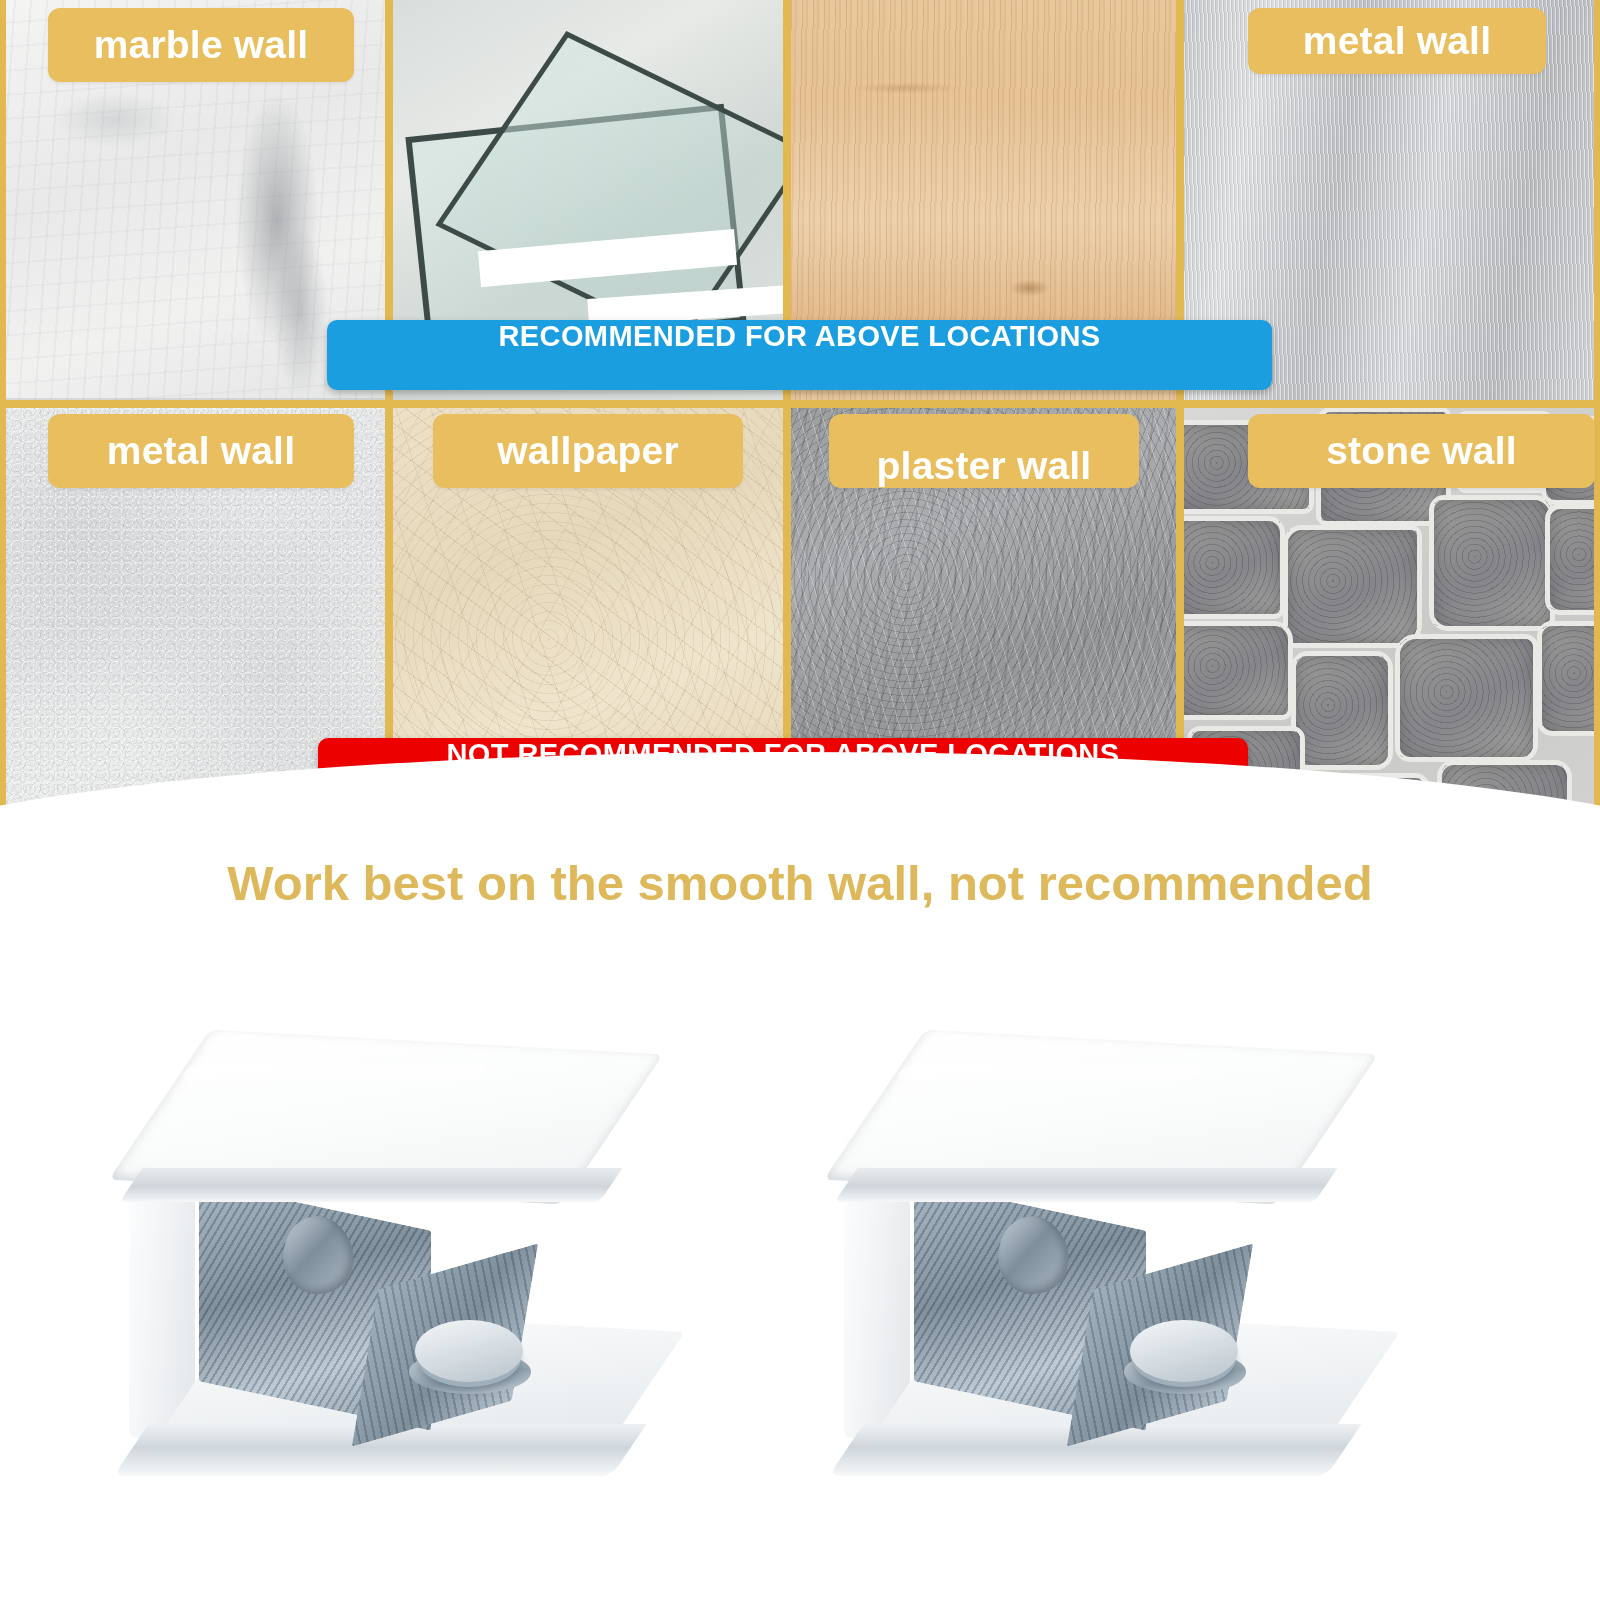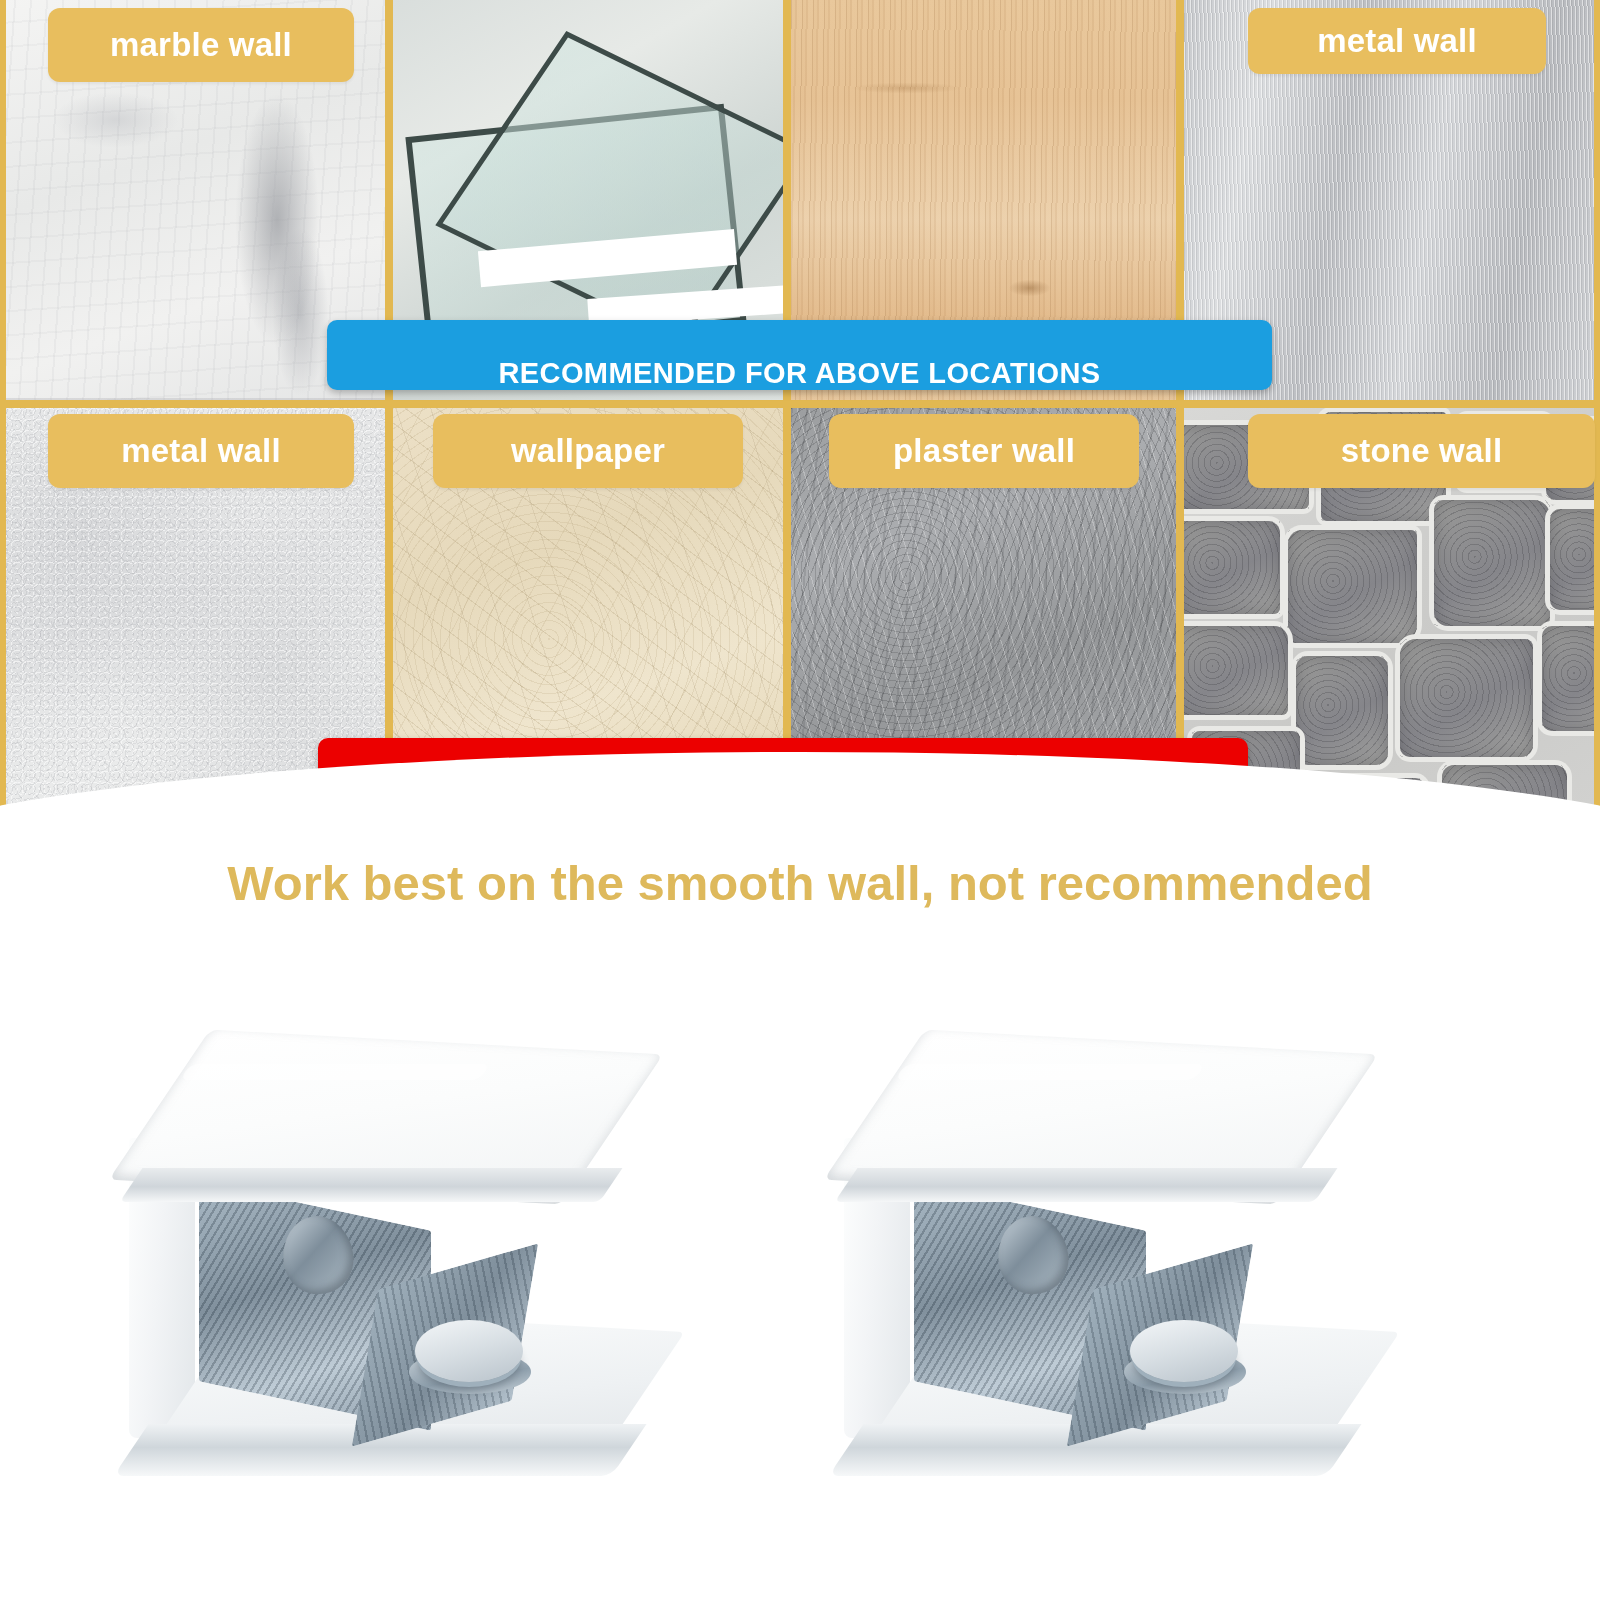--- a/index.html
+++ b/index.html
@@ -124,7 +124,7 @@
     background:#e8be5e;
     border-radius:12px;
     color:#ffffff;
-    font-size:33px;
+    font-size:39px;
     font-weight:bold;
     display:flex; align-items:center; justify-content:center;
     letter-spacing:.2px;

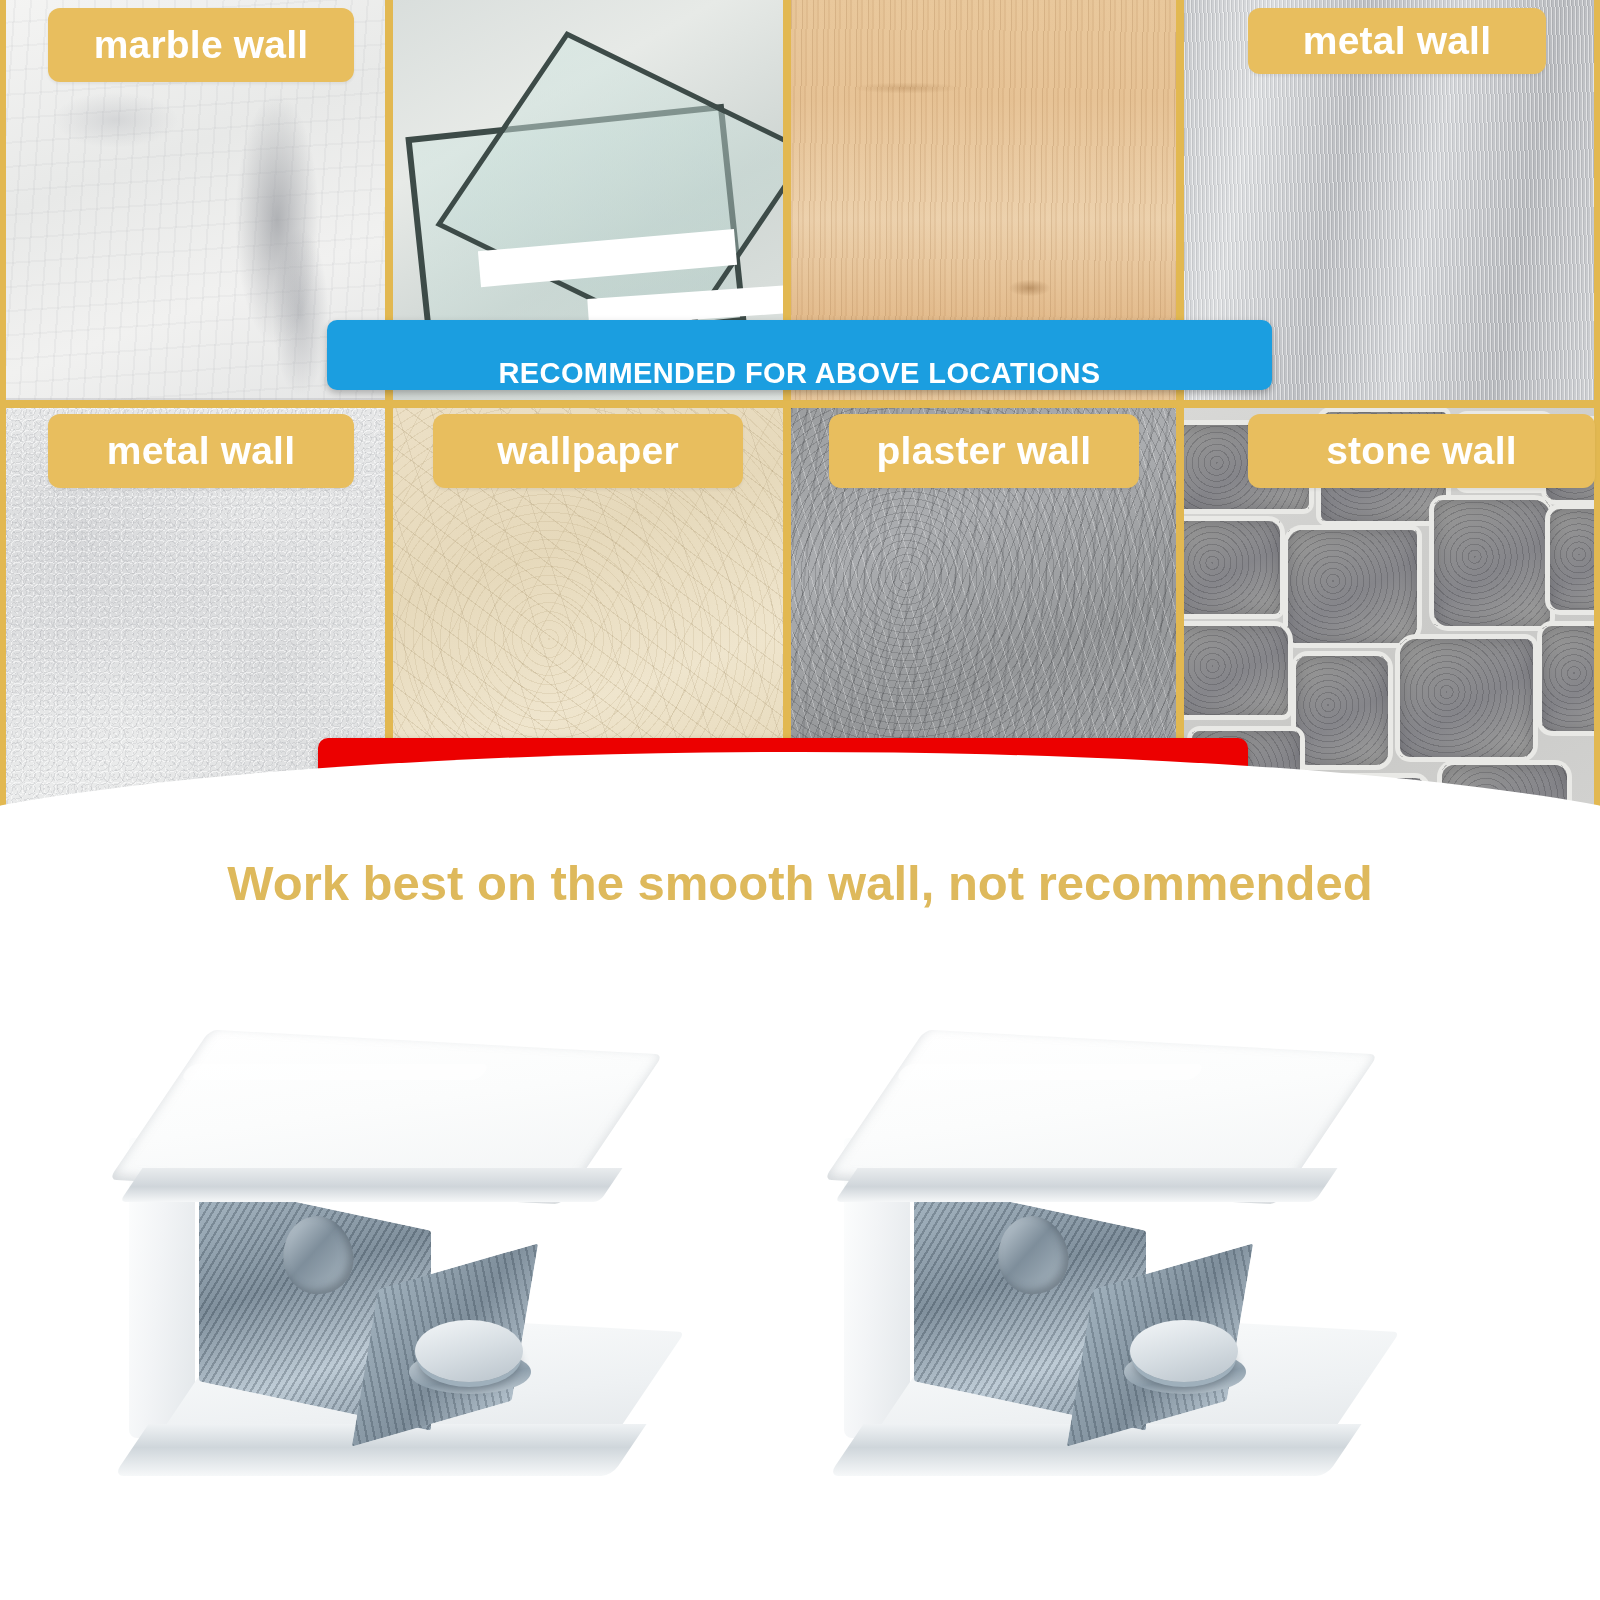--- a/index.html
+++ b/index.html
@@ -136,7 +136,7 @@
   .banner{
     position:absolute;
     border-radius:10px;
-    display:flex; align-items:flex-end; justify-content:center;
+    display:flex; align-items:flex-start; justify-content:center;
     color:#ffffff; font-weight:bold; letter-spacing:.4px;
     box-shadow:0 3px 7px rgba(0,0,0,.25);
     white-space:nowrap;

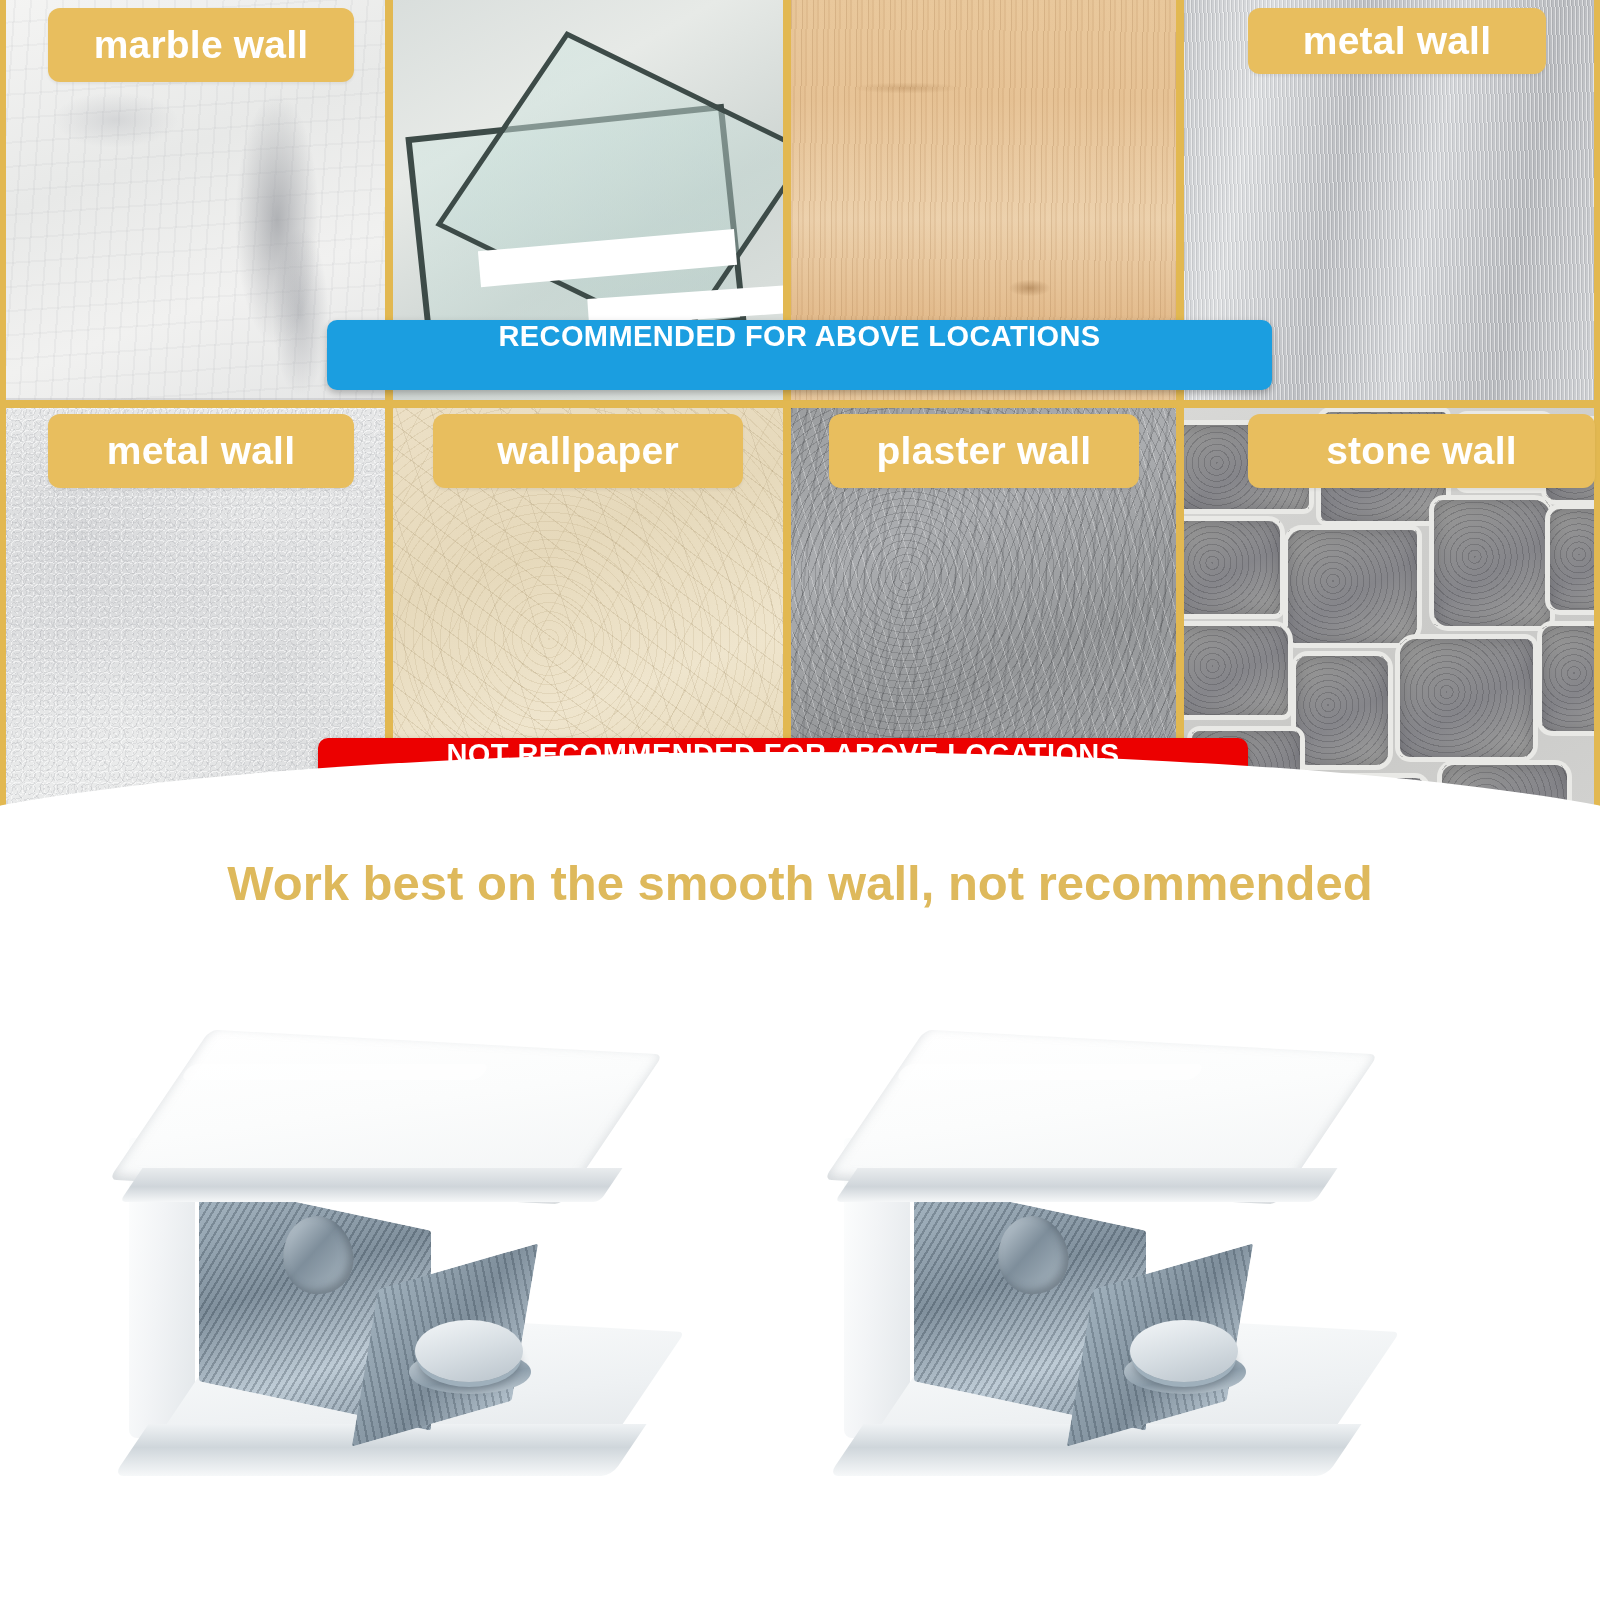--- a/index.html
+++ b/index.html
@@ -321,7 +321,7 @@
   <div class="wall-badge" style="left:433px; top:414px; width:310px; height:74px;">
     <span>wallpaper</span>
   </div>
-  <div class="wall-badge" style="left:829px; top:414px; width:310px; height:74px;">
+  <div class="wall-badge" style="left:829px; top:414px; width:310px; height:74px;align-items:flex-end;">
     <span>plaster wall</span>
   </div>
   <div class="wall-badge" style="left:1248px; top:414px; width:347px; height:74px;">

